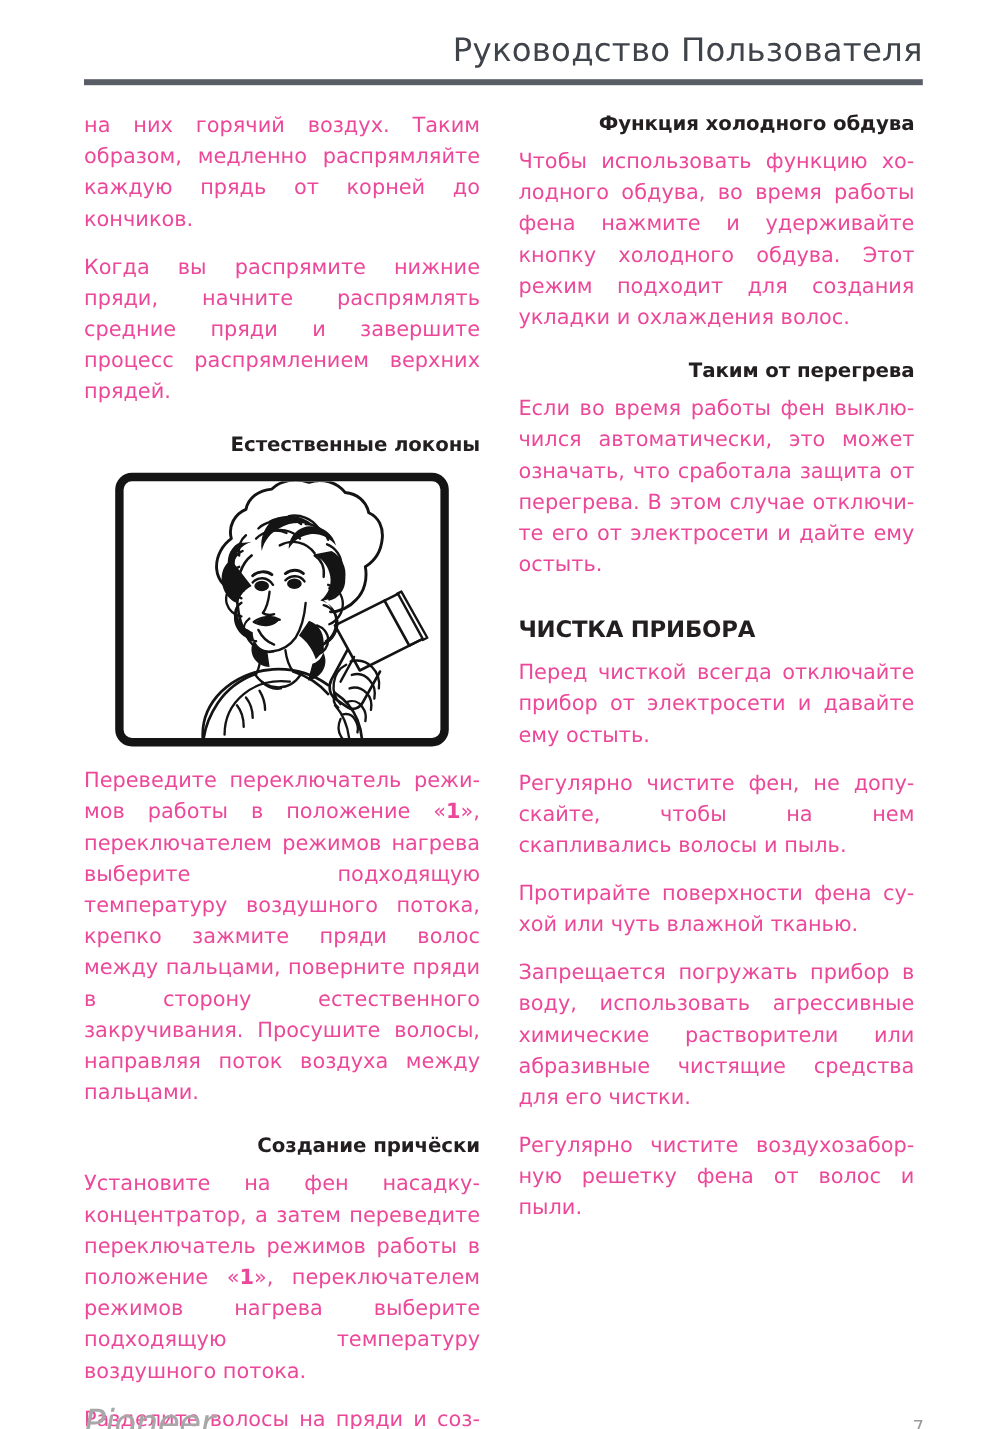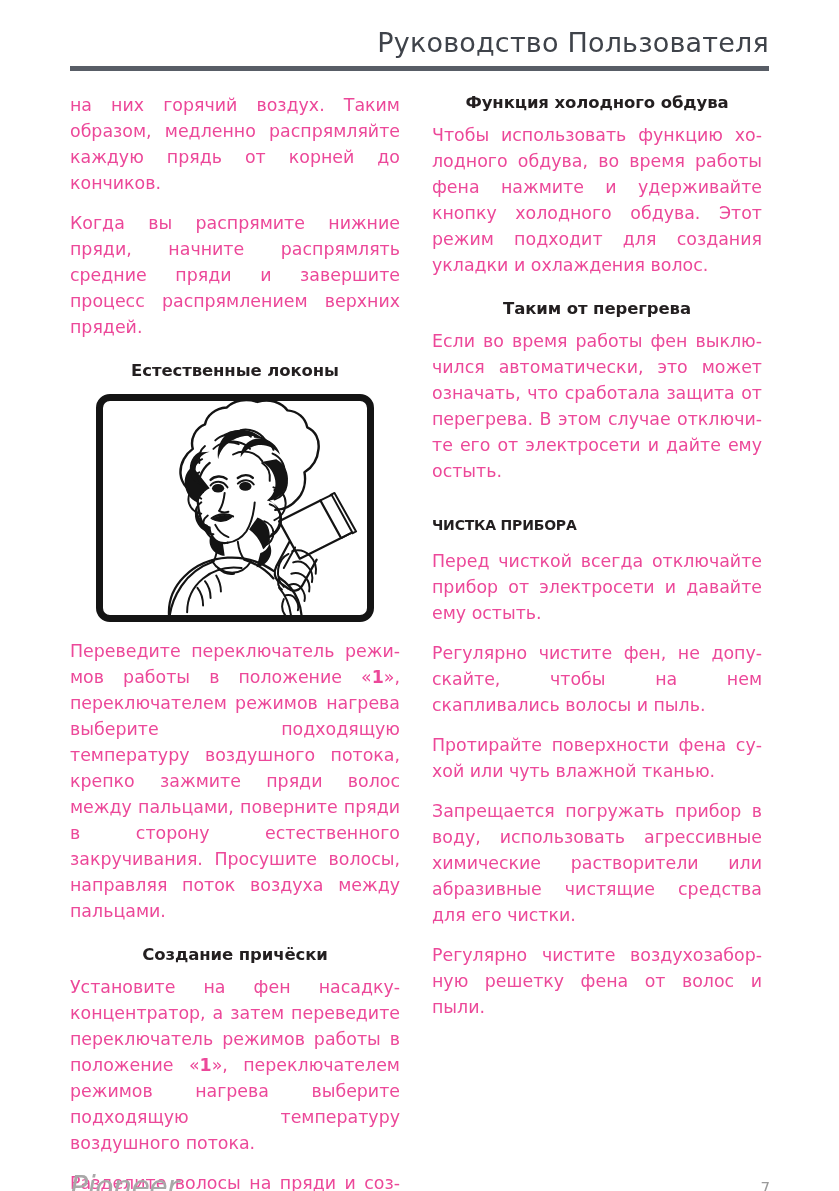--- a/index.html
+++ b/index.html
@@ -86,7 +86,7 @@
     line-height: 22px;
     letter-spacing: -0.1px;
     color: #231f20;
-    text-align: center;
+    text-align: right;
   }
   h3.subhead.first { margin-top: 0; }
 

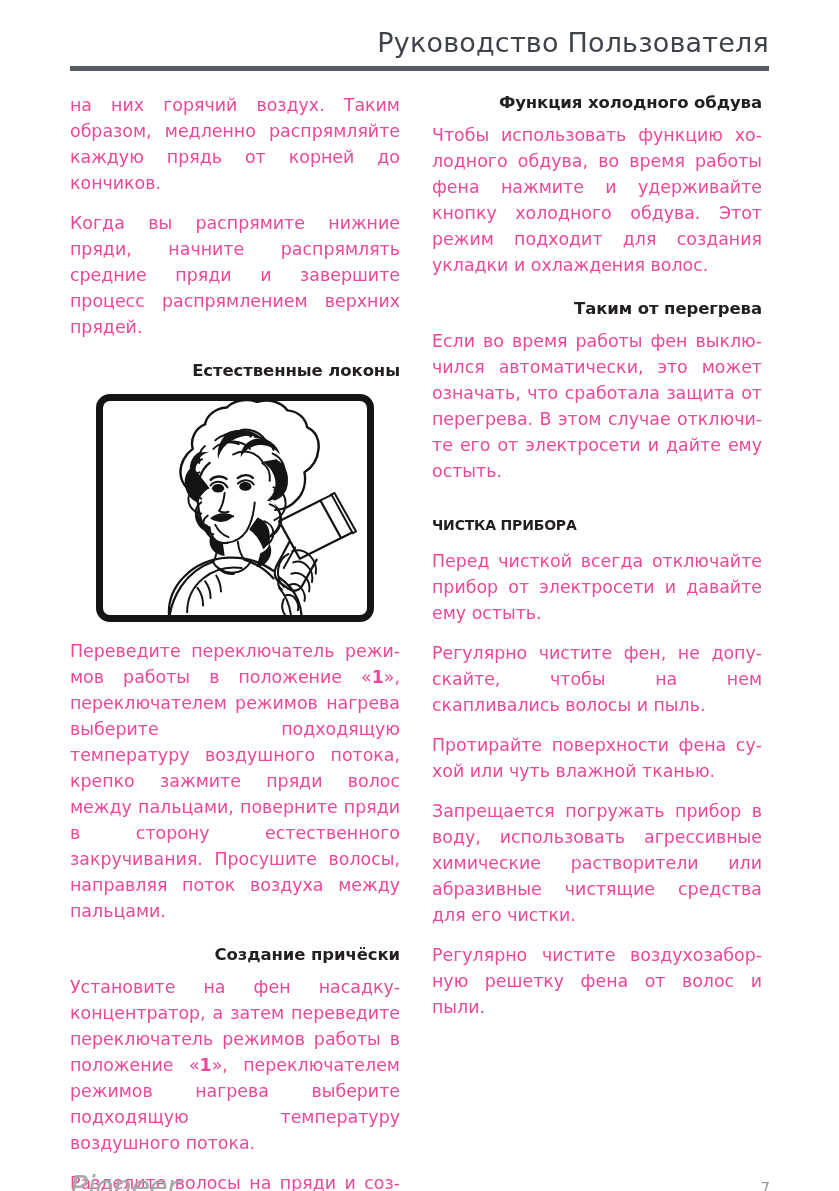--- a/index.html
+++ b/index.html
@@ -93,7 +93,7 @@
   h2.section-head {
     margin: 28px 0 10px 0;
     font-family: "DejaVu Sans", sans-serif;
-    font-size: 14px;
+    font-size: 19px;
     font-weight: 700;
     line-height: 26px;
     letter-spacing: -0.2px;

